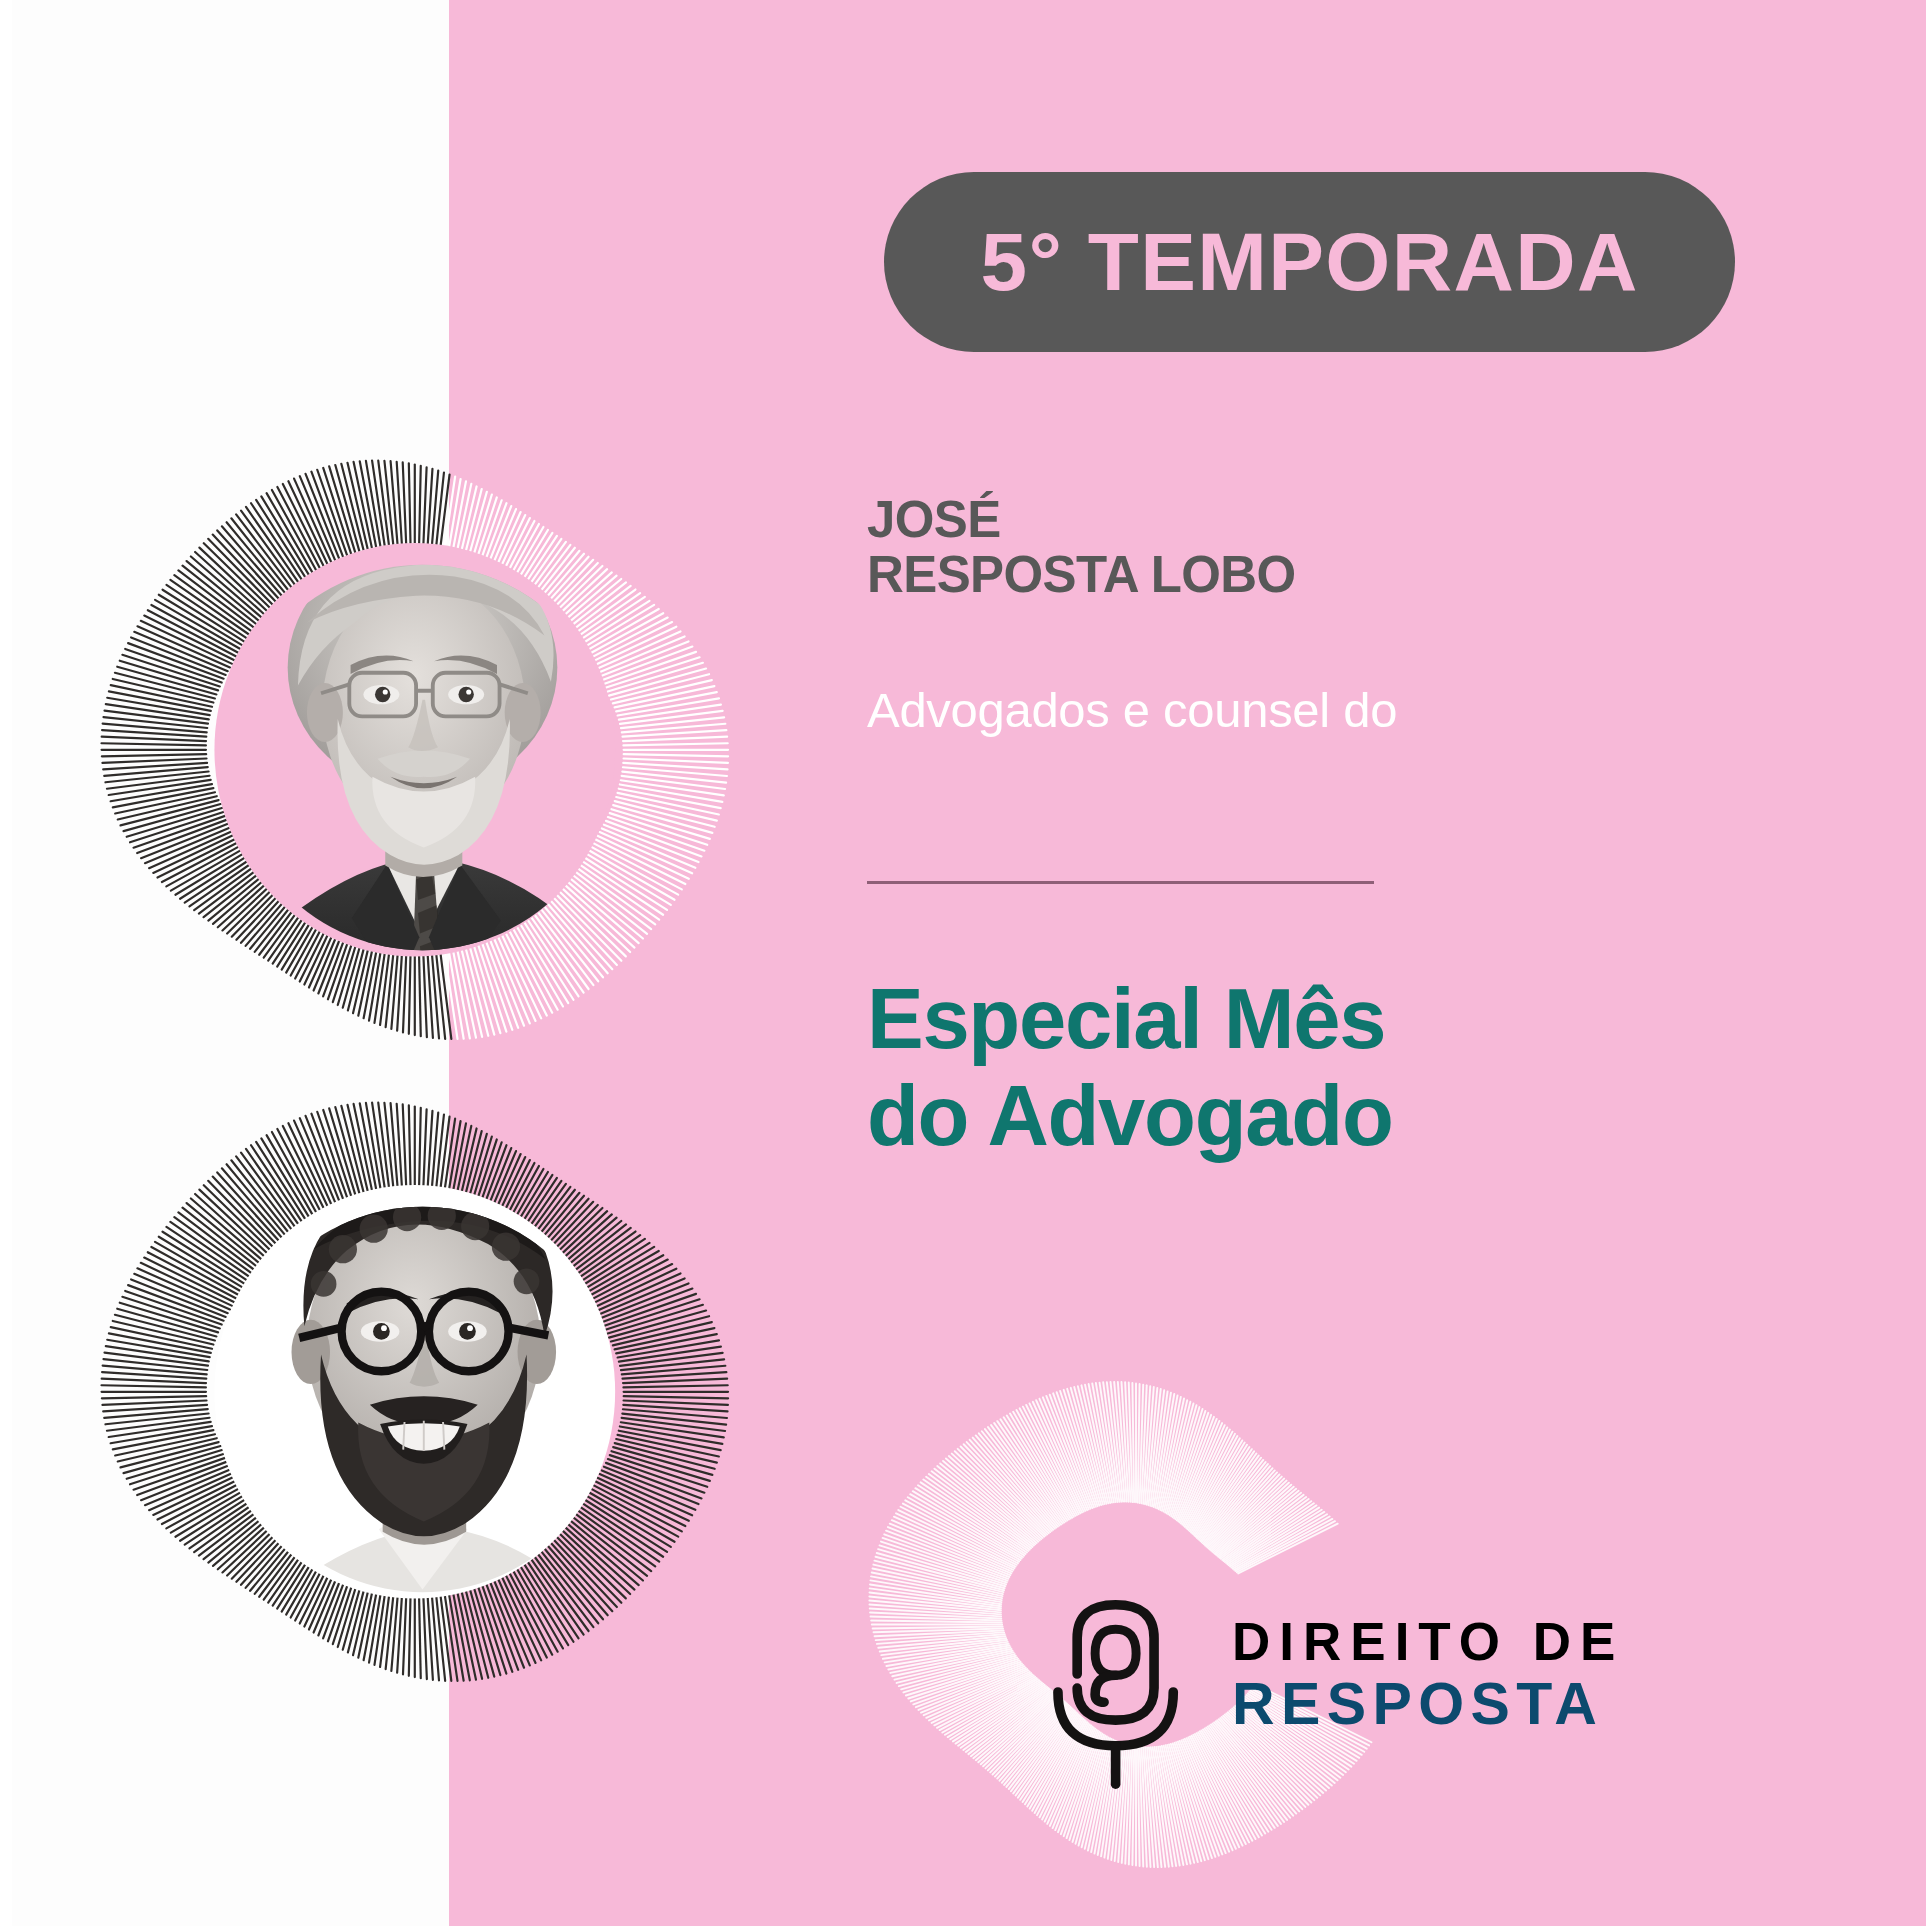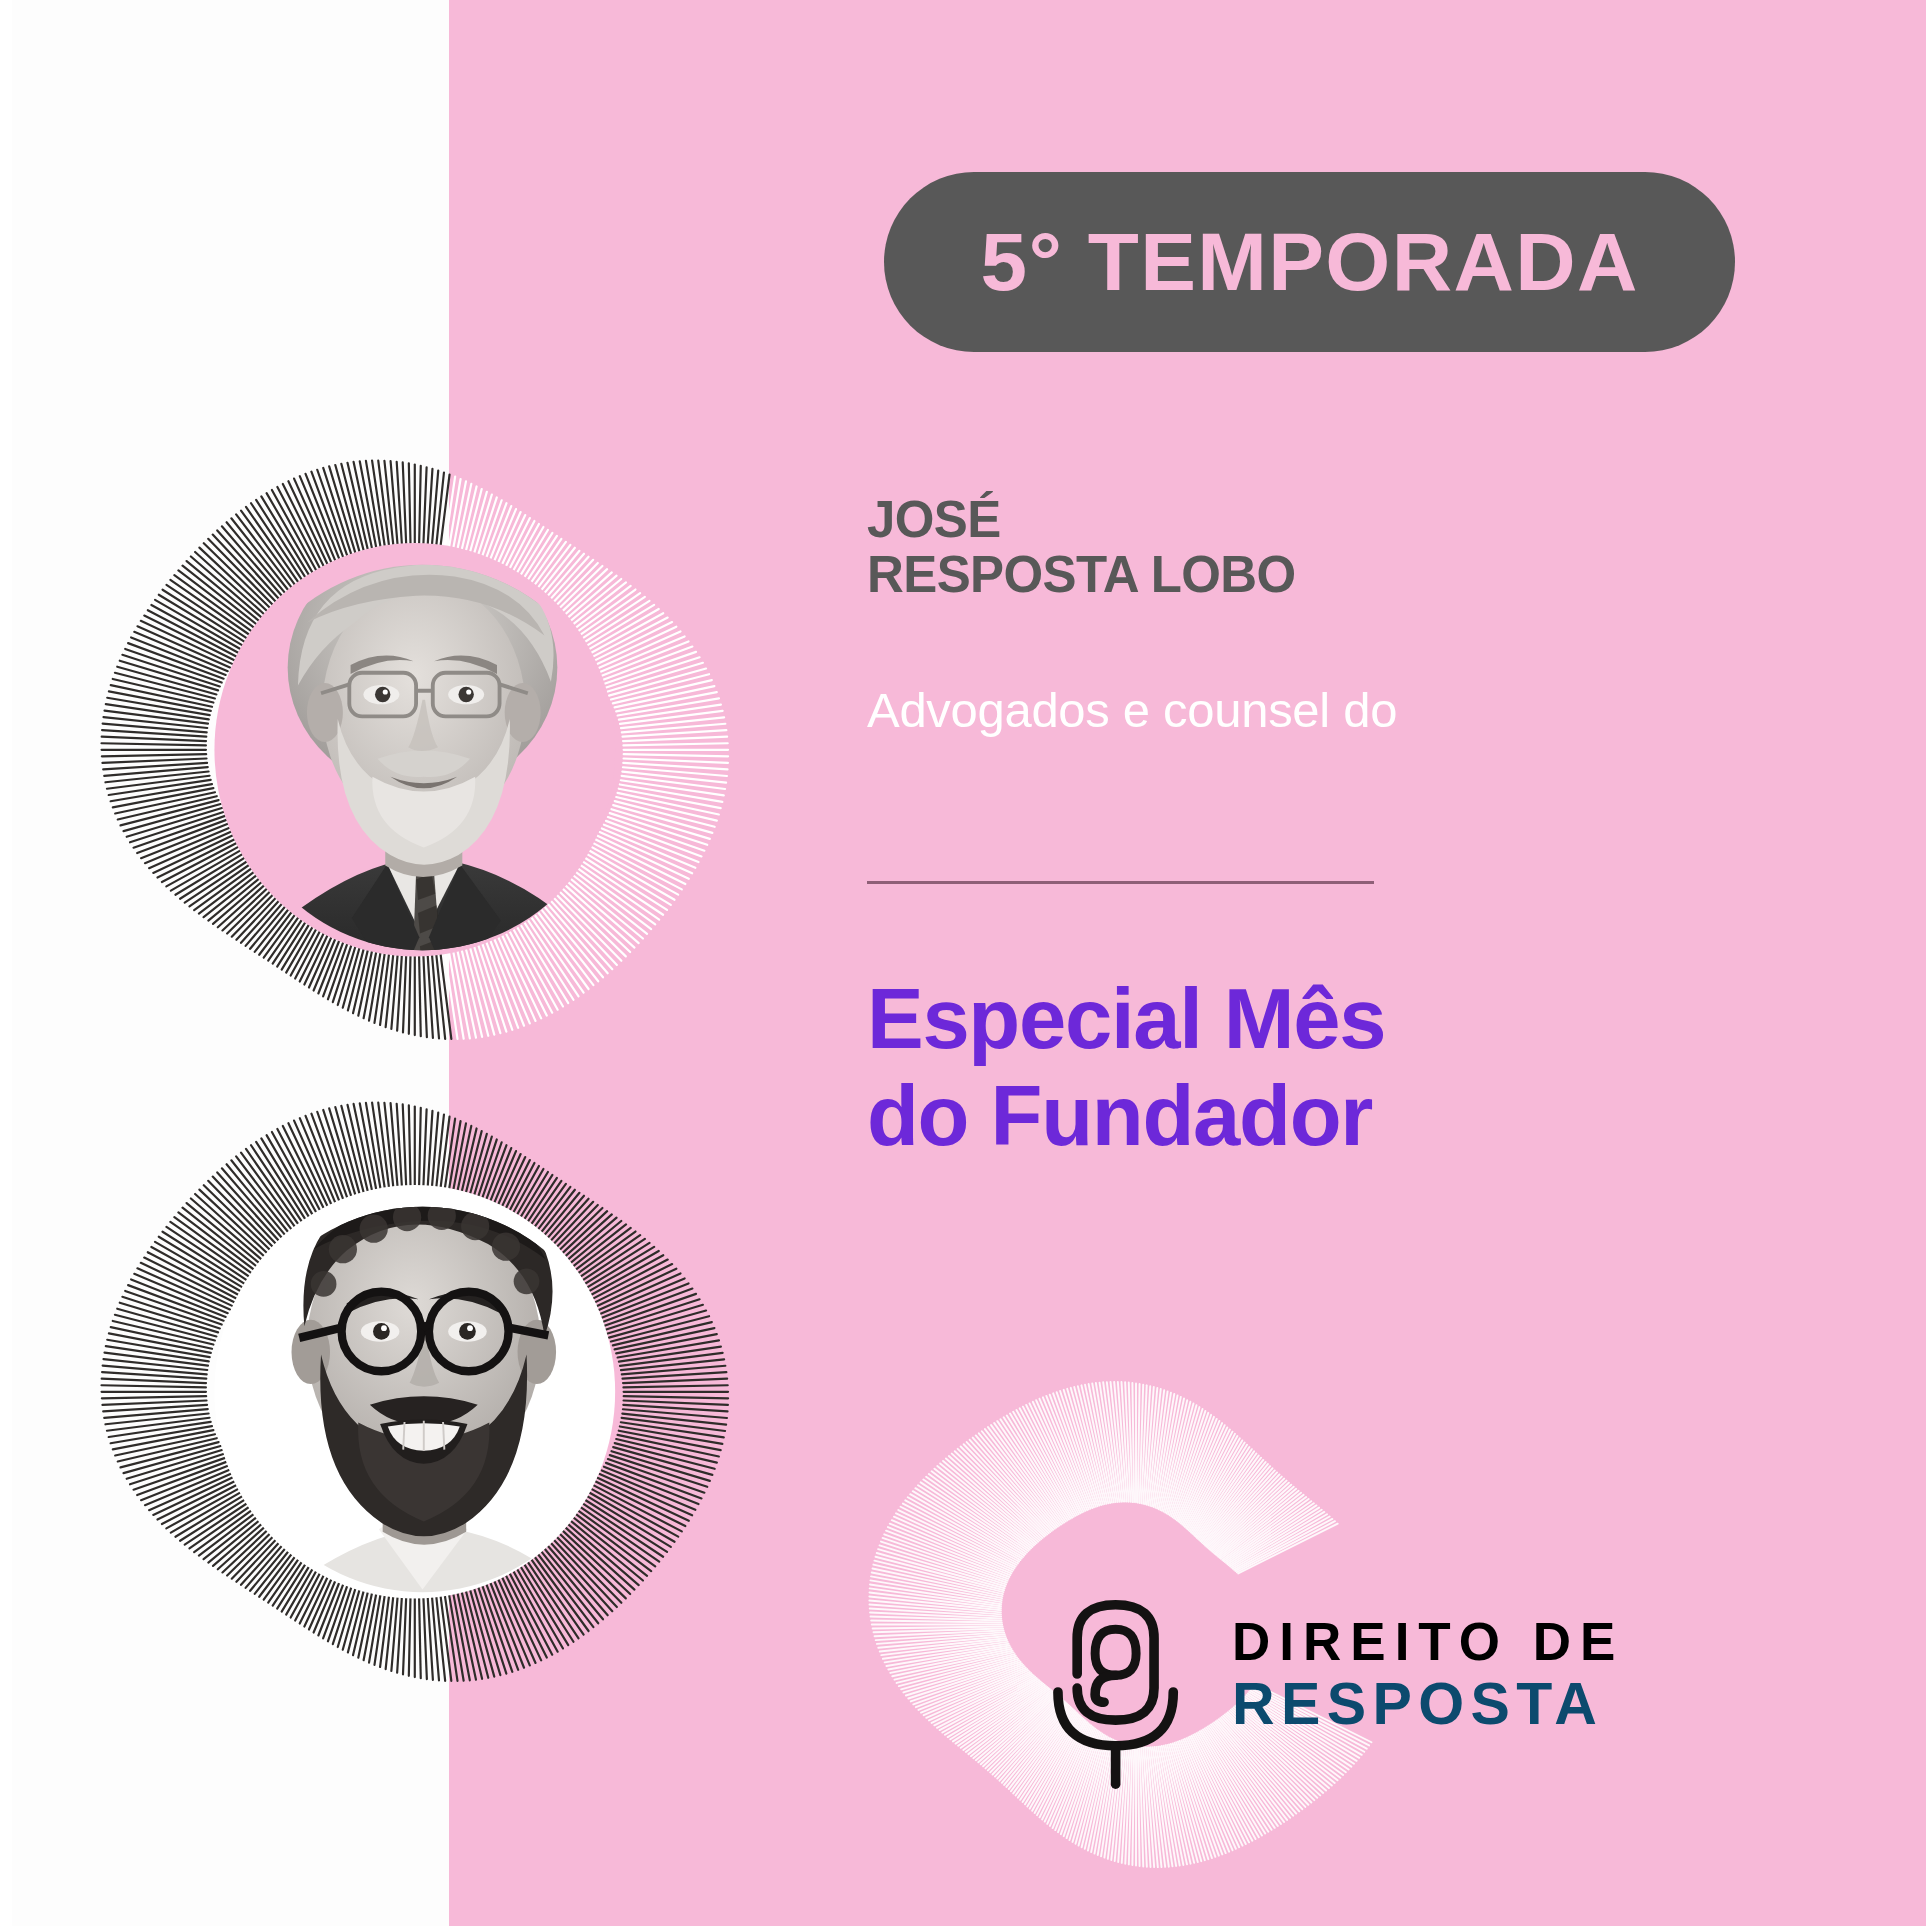--- a/index.html
+++ b/index.html
@@ -78,7 +78,7 @@
     position:absolute;
     left:855px; top:971px;
     width:963px;
-    color:#6d28d9;
+    color:#0f766e;
     font-size:85px;
     font-weight:800;
     line-height:1.14;

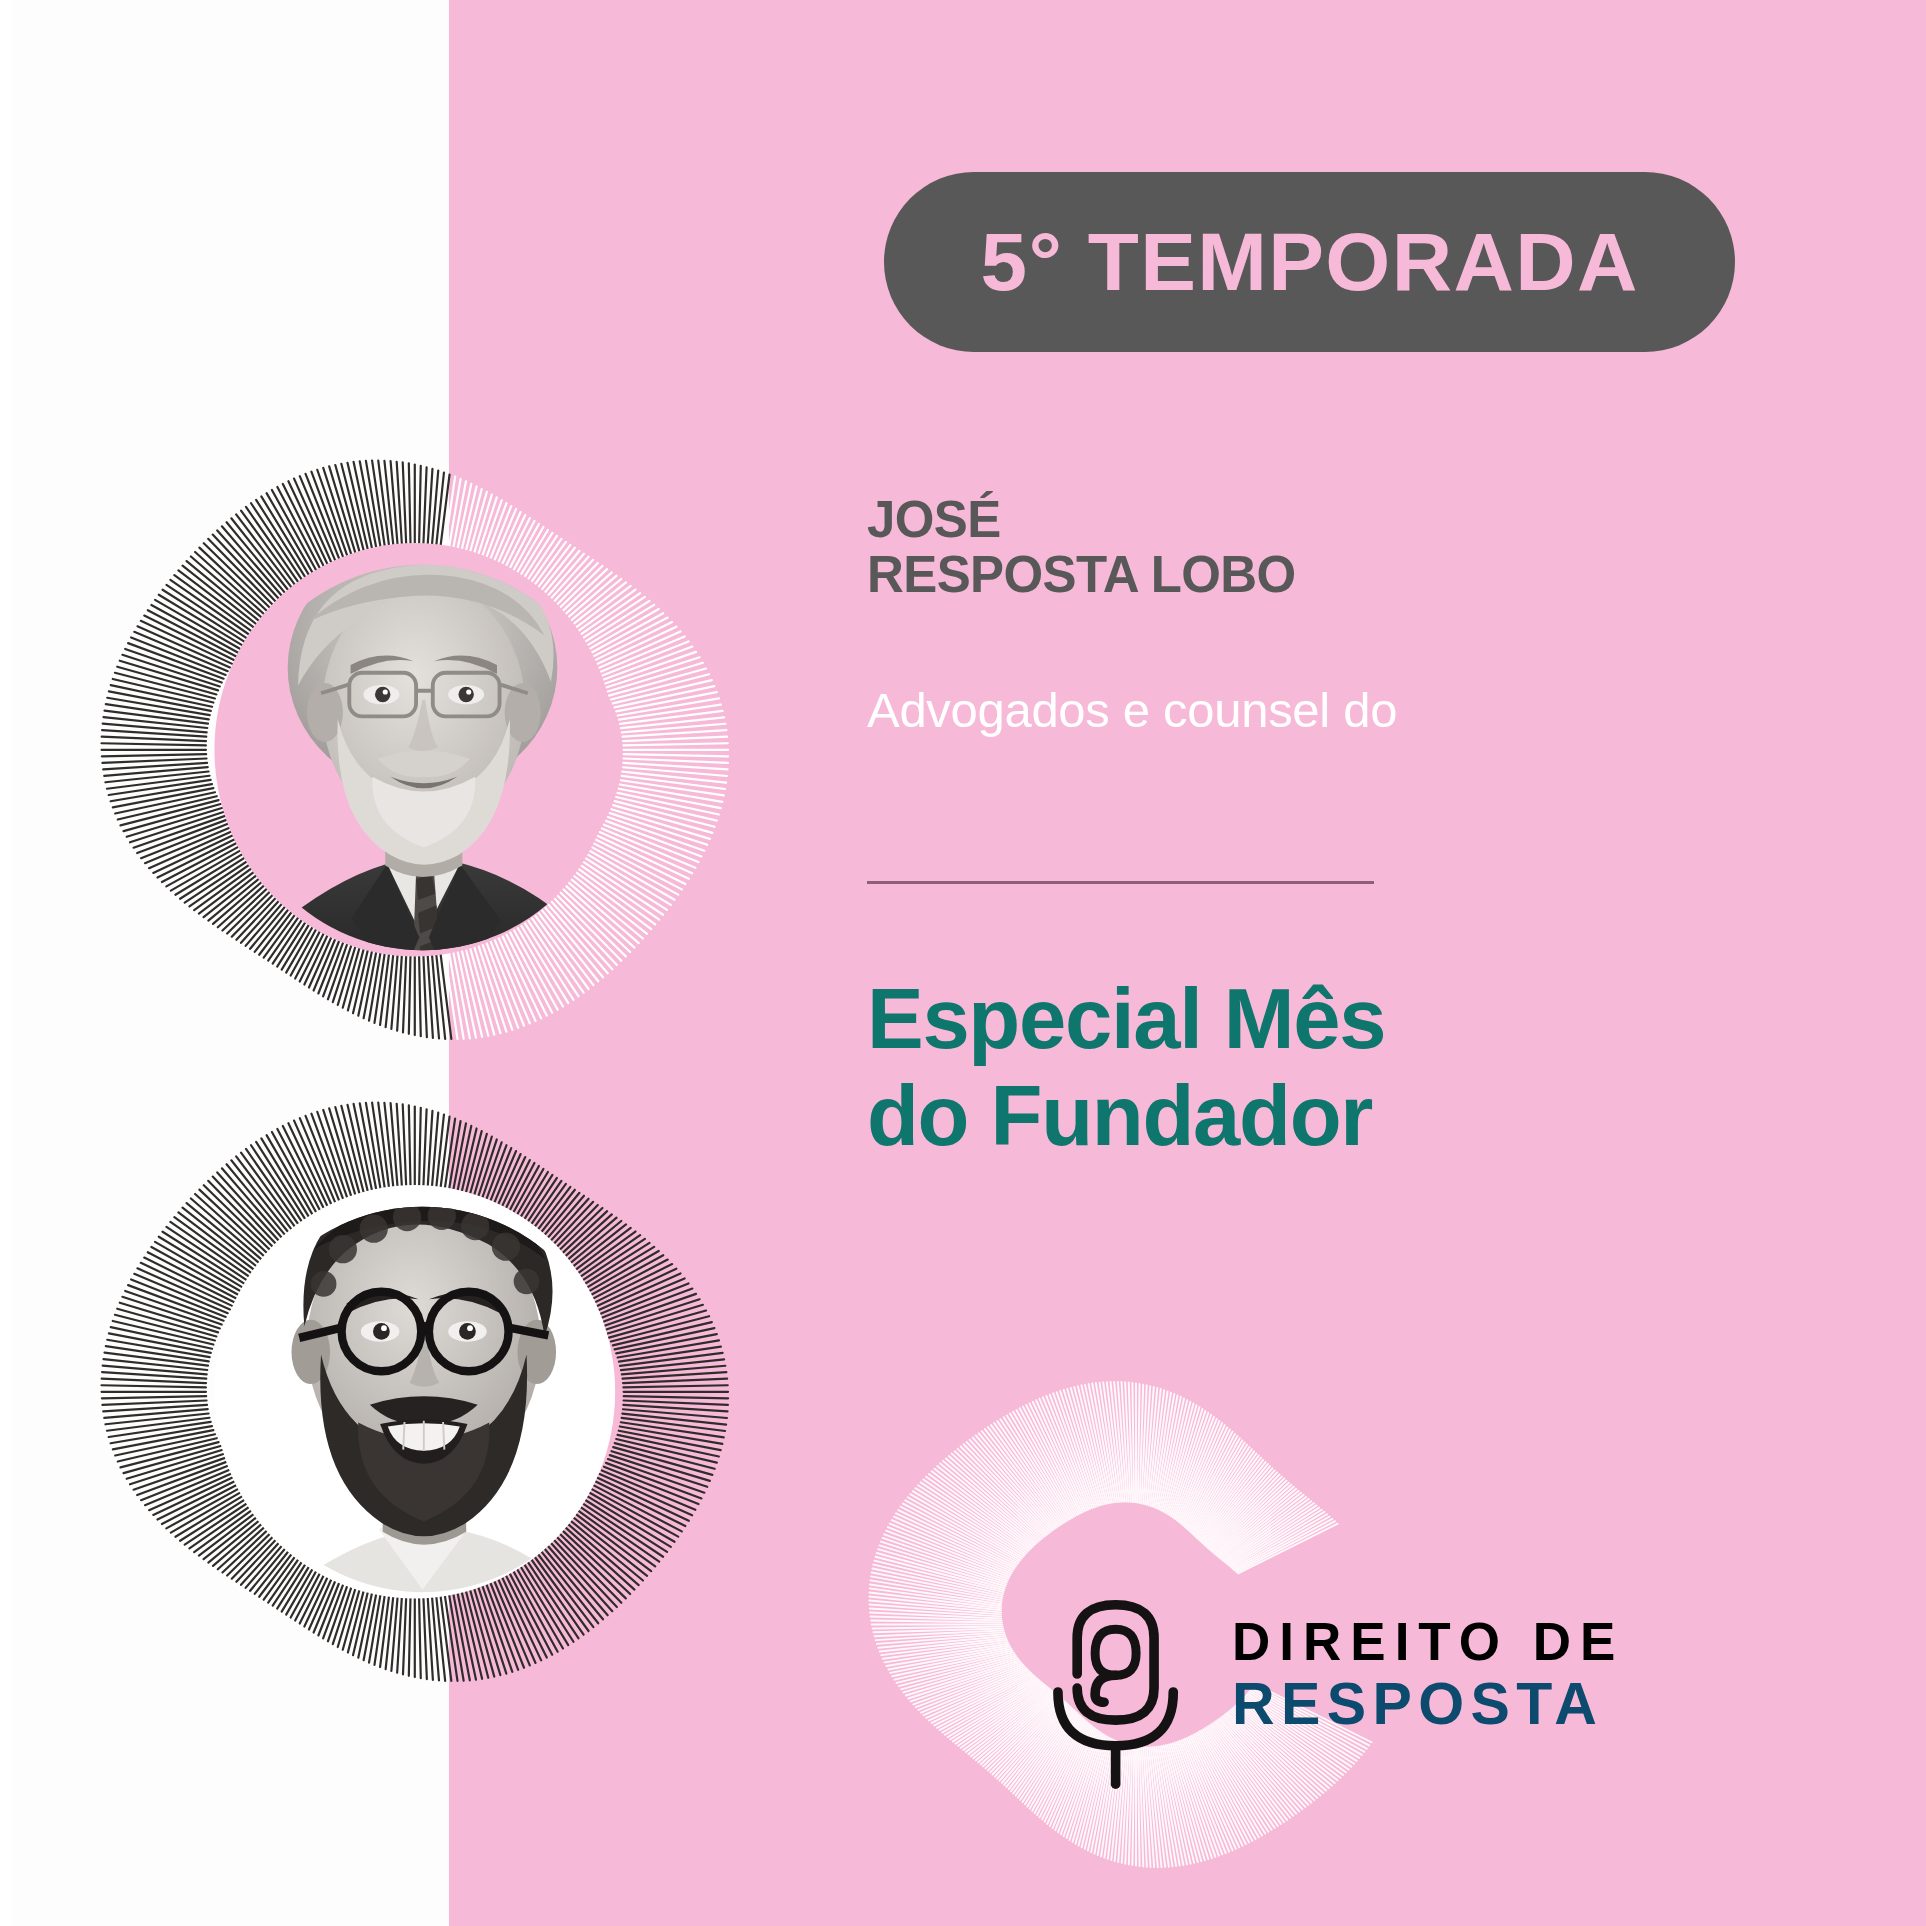--- a/index.html
+++ b/index.html
@@ -148,7 +148,7 @@
 
   <div class="episode-title">
     <div>Especial Mês</div>
-    <div>do Fundador</div>
+    <div>do Advogado</div>
   </div>
 
   <div class="portrait" id="portrait-1">

